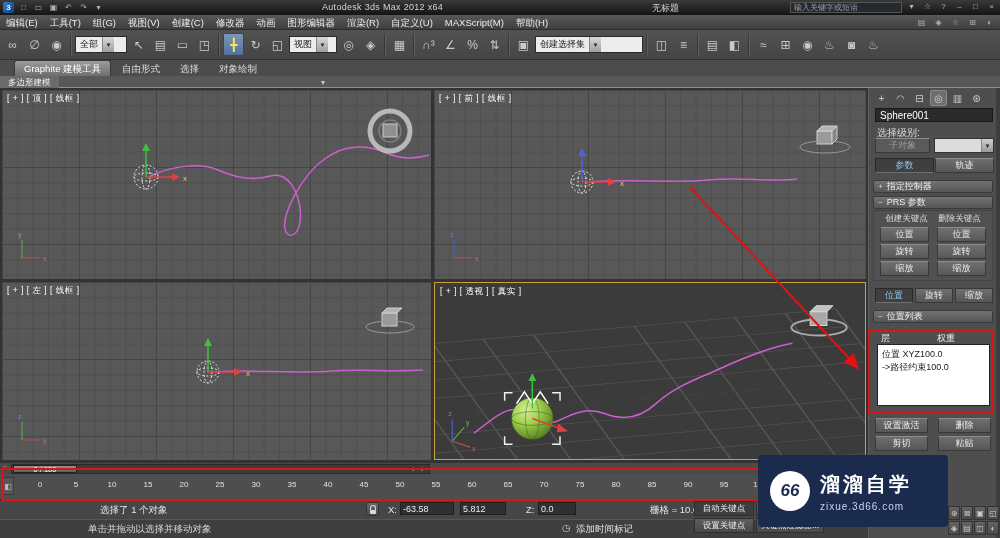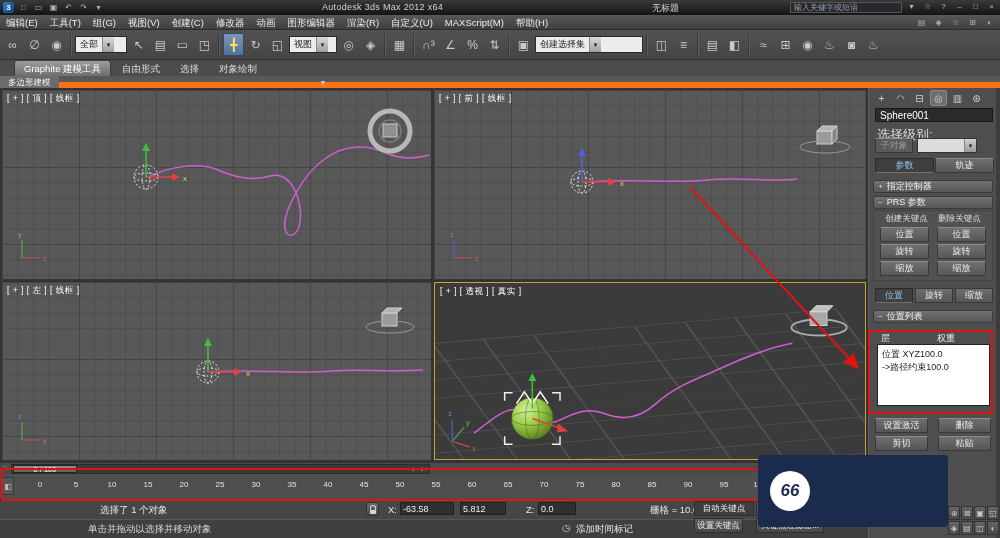--- a/index.html
+++ b/index.html
@@ -36,7 +36,7 @@
 .ribbontabs{position:absolute;left:0;top:60px;width:1000px;height:16px;background:#4c4c4c;display:flex;align-items:flex-end;padding-left:14px;gap:2px;font-size:9.5px;z-index:5}
 .rtab{padding:1px 9px;color:#ddd;line-height:13px}
 .rtab.active{background:linear-gradient(#9c9c9c,#6e6e6e);border:1px solid #3a3a3a;border-bottom:none;border-radius:3px 3px 0 0;color:#fff}
-.ribbonsub{position:absolute;left:0;top:76px;width:1000px;height:12px;background:#585858;border-bottom:6px solid #f97316;font-size:8.5px;z-index:5}
+.ribbonsub{position:absolute;left:0;top:76px;width:1000px;height:12px;background:#585858;border-bottom:1px solid #f97316;font-size:8.5px;z-index:5}
 .rsub{display:inline-block;padding:0 8px;background:#6b6b6b;color:#f2f2f2;line-height:12px}
 .rsub-more{display:inline-block;margin-left:260px;color:#ccc;font-size:8px}
 

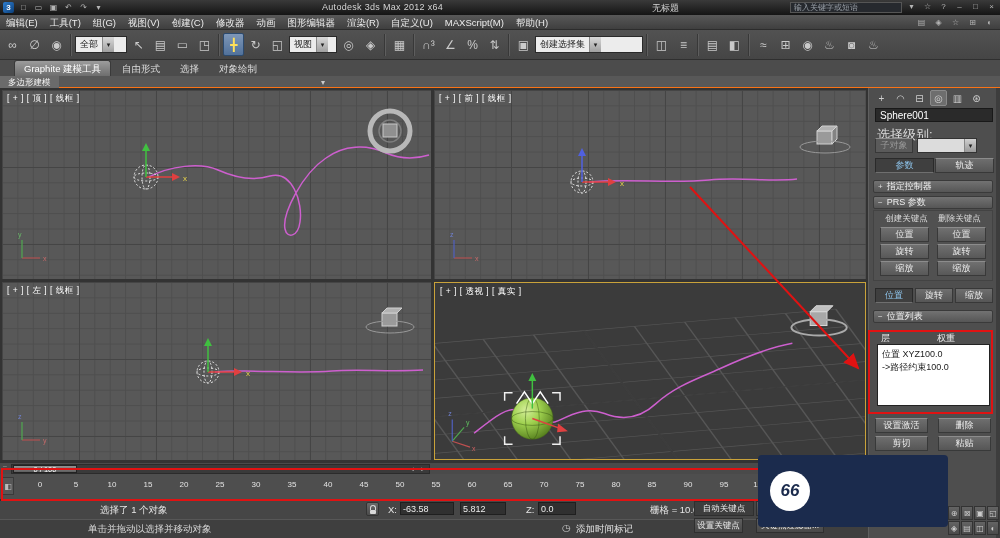--- a/index.html
+++ b/index.html
@@ -63,7 +63,7 @@
 .cp-tab{width:17px;height:16px;display:flex;align-items:center;justify-content:center;font-size:10px;color:#cfcfcf;border-radius:2px}
 .cp-tab.active{background:#6e6e6e;border:1px solid #8a8a8a}
 .cp-name{position:absolute;left:6px;top:20px;width:118px;height:14px;background:#2a2a2a;border:1px solid #191919;color:#fff;font-size:10px;padding:0 4px;font-family:inherit}
-.cp-label{position:absolute;left:8px;top:38px;font-size:13px;color:#ddd}
+.cp-label{position:absolute;left:8px;top:38px;font-size:10px;color:#ddd}
 .cp-subrow{position:absolute;left:6px;top:50px;display:flex;gap:4px}
 .cp-btn{height:15px;background:linear-gradient(#6e6e6e,#565656);border:1px solid #383838;border-top-color:#8c8c8c;color:#ececec;font-size:9px;text-align:center;line-height:13px}
 .cp-btn.disabled{color:#9a9a9a;background:#5a5a5a}

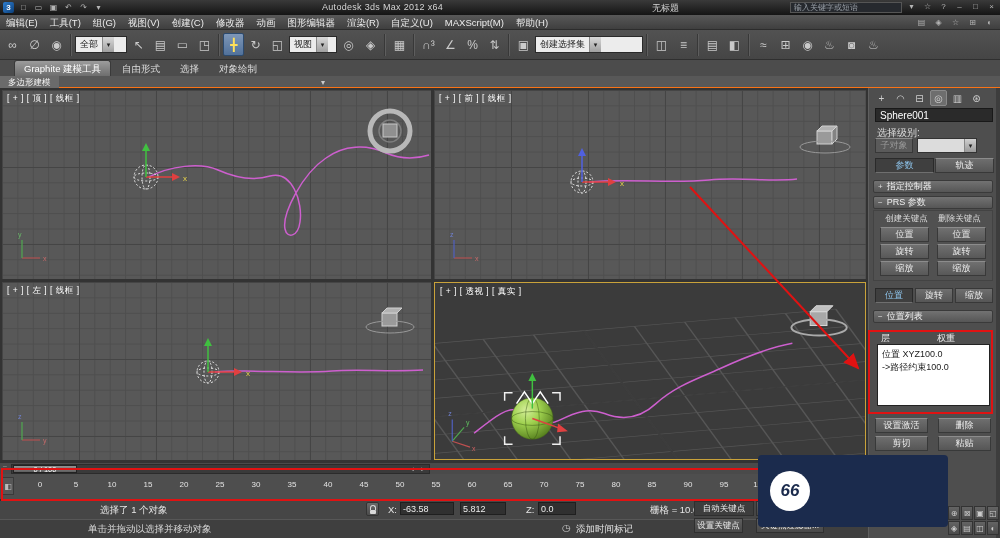--- a/index.html
+++ b/index.html
@@ -67,7 +67,7 @@
 .cp-subrow{position:absolute;left:6px;top:50px;display:flex;gap:4px}
 .cp-btn{height:15px;background:linear-gradient(#6e6e6e,#565656);border:1px solid #383838;border-top-color:#8c8c8c;color:#ececec;font-size:9px;text-align:center;line-height:13px}
 .cp-btn.disabled{color:#9a9a9a;background:#5a5a5a}
-.w55{width:38px}.w59{width:59px}
+.w55{width:55px}.w59{width:59px}
 .cp-combo{width:60px;height:15px;background:#dcdcdc;border:1px solid #333;display:flex;justify-content:flex-end}
 .cp-combo .arrow{width:12px;text-align:center;font-size:7px;color:#222;line-height:13px;background:linear-gradient(#d0d0d0,#9a9a9a);border-left:1px solid #888}
 .cp-tabrow{position:absolute;left:6px;top:70px;display:flex;gap:1px}

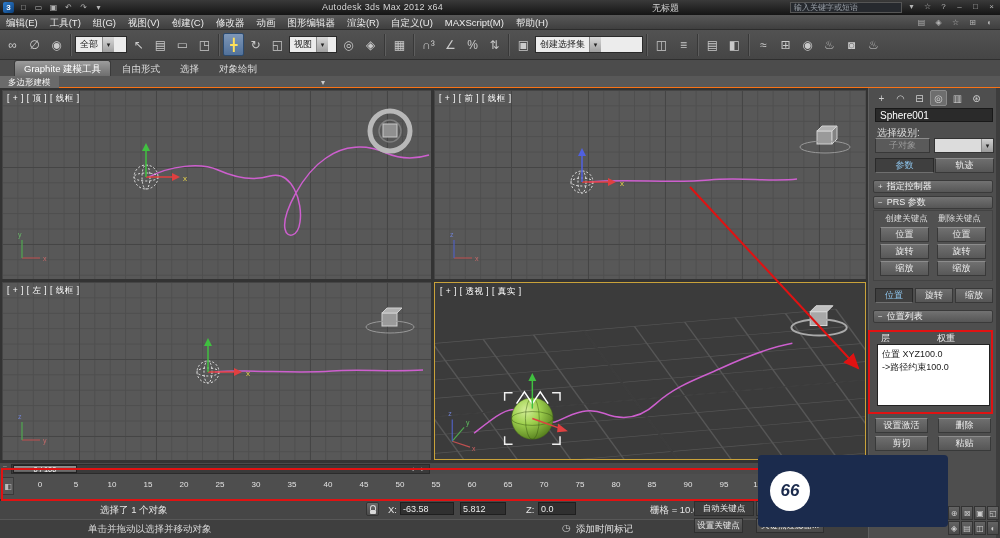--- a/index.html
+++ b/index.html
@@ -547,6 +547,10 @@
     <div class="wm-logo">
         <span>66</span>
       </div>
+    <div>
+      <div class="wm-brand">溜溜自学</div>
+      <div class="wm-url">zixue.3d66.com</div>
+    </div>
   </div>
 
 </div>

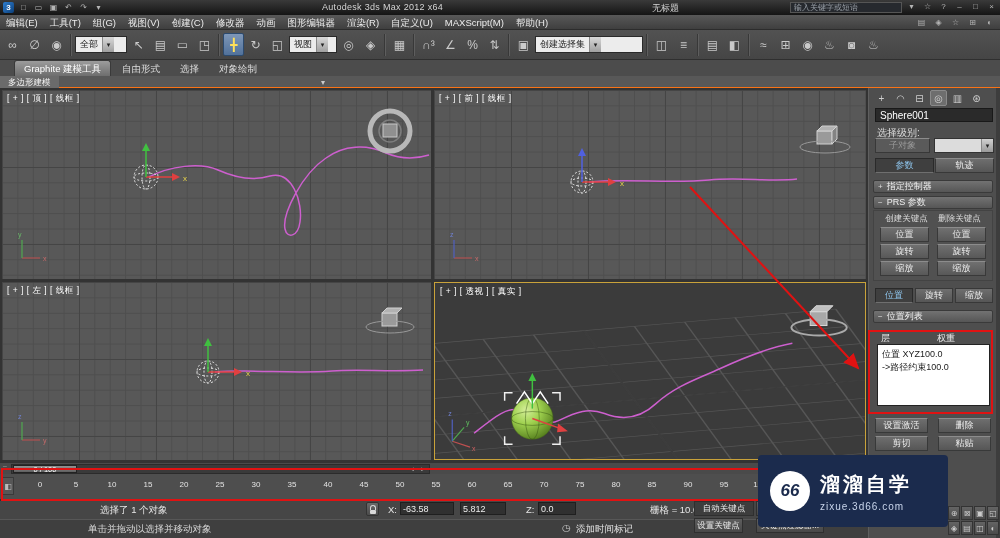--- a/index.html
+++ b/index.html
@@ -116,7 +116,7 @@
 .b-anim{position:absolute;height:15px;background:linear-gradient(#5e5e5e,#484848);border:1px solid #2f2f2f;color:#ececec;font-size:8.5px;text-align:center;line-height:13px;z-index:5}
 .b-autokey{left:694px;top:501px;width:60px;background:#3d3d3d}
 .b-selobj{left:756px;top:501px;width:50px}
-.b-setkey{left:694px;top:518px;width:49px}
+.b-setkey{left:694px;top:518px;width:60px}
 .b-keyfilters{left:756px;top:518px;width:68px}
 .navcluster{position:absolute;left:948px;top:506px;width:51px;display:flex;flex-wrap:wrap;gap:1px;z-index:6}
 .navbtn{width:12px;height:14px;background:linear-gradient(#646464,#4a4a4a);border:1px solid #333;color:#ccc;font-size:8px;text-align:center;line-height:13px}

